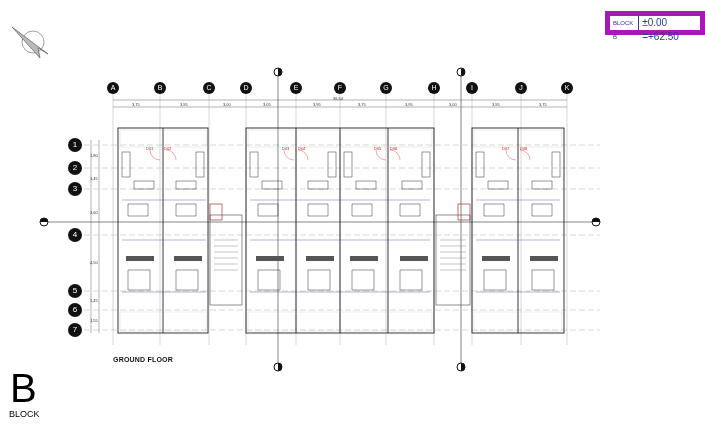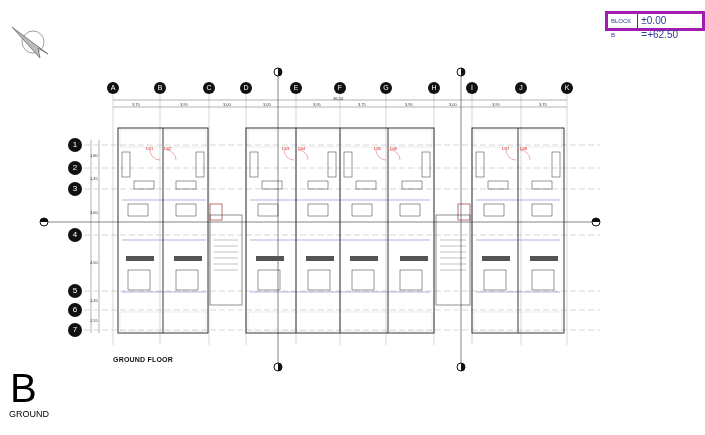--- a/index.html
+++ b/index.html
@@ -4,7 +4,7 @@
 <style>
   html,body{margin:0;padding:0;background:#fff;}
   body{width:705px;height:435px;position:relative;overflow:hidden;font-family:"Liberation Sans",sans-serif;}
-  .level-box{position:absolute;left:605px;top:11px;height:14px;display:flex;border:3px solid #a21caf;font-size:10px;color:#2a3a9a;}
+  .level-box{position:absolute;left:605px;top:11px;height:14px;display:flex;border:5px solid #a21caf;font-size:10px;color:#2a3a9a;}
   .level-box .lbl{font-size:6px;padding:0 3px;line-height:14px;border-right:1px solid #2a3a9a;}
   .level-box .val{padding:0 3px;line-height:14px;}
   .grid-bubble{position:absolute;width:12px;height:12px;border-radius:50%;background:#111;color:#fff;font-size:7px;text-align:center;line-height:12px;}

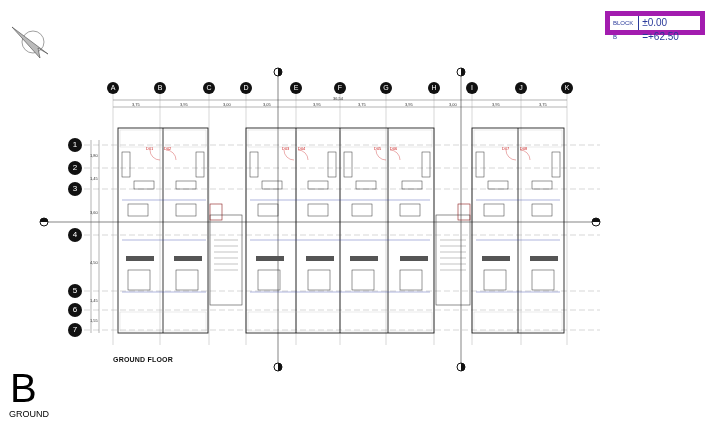--- a/index.html
+++ b/index.html
@@ -241,6 +241,6 @@
 
 <div class="ground">GROUND FLOOR</div>
 <div class="big-b">B</div>
-<div class="block-lbl">GROUND</div>
+<div class="block-lbl">BLOCK</div>
 
 </body></html>

